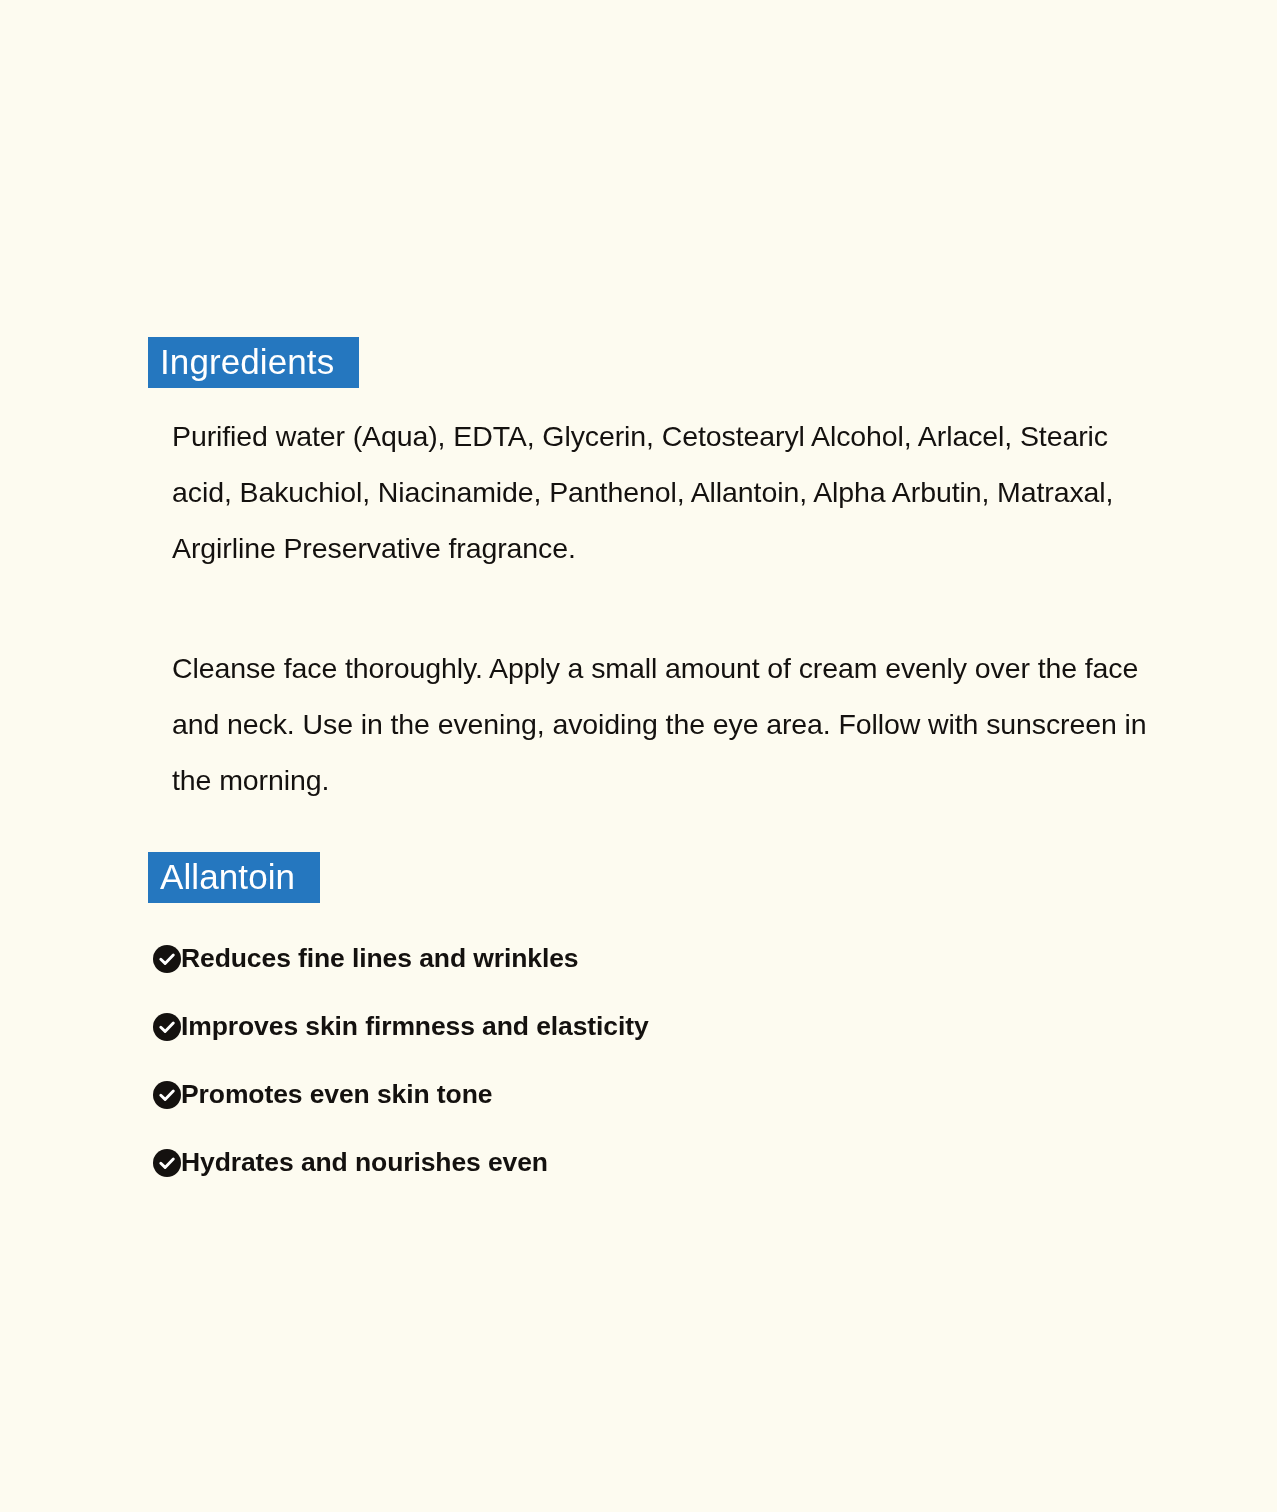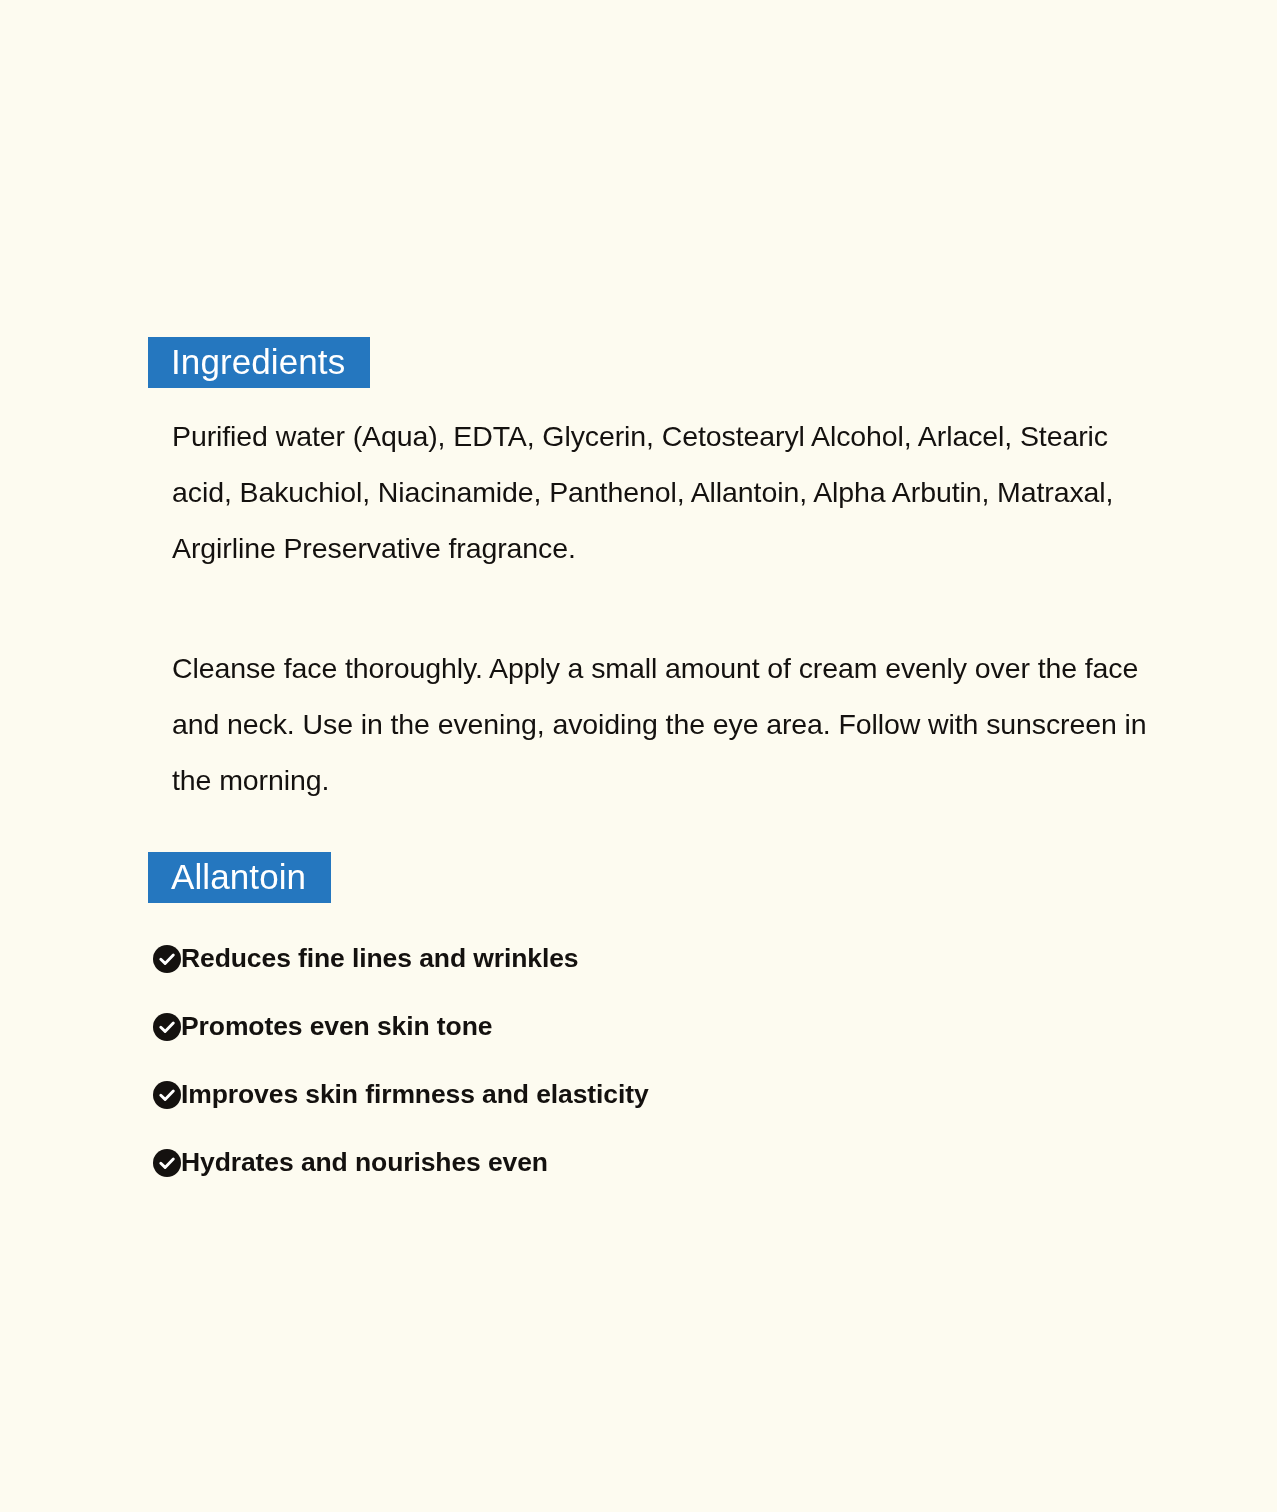--- a/index.html
+++ b/index.html
@@ -41,7 +41,7 @@
     line-height: 1;
     font-weight: 400;
     letter-spacing: 0.1px;
-    padding: 7px 25px 9px 23px;
+    padding: 7px 25px 9px 12px;
     white-space: nowrap;
     vertical-align: top;
   }

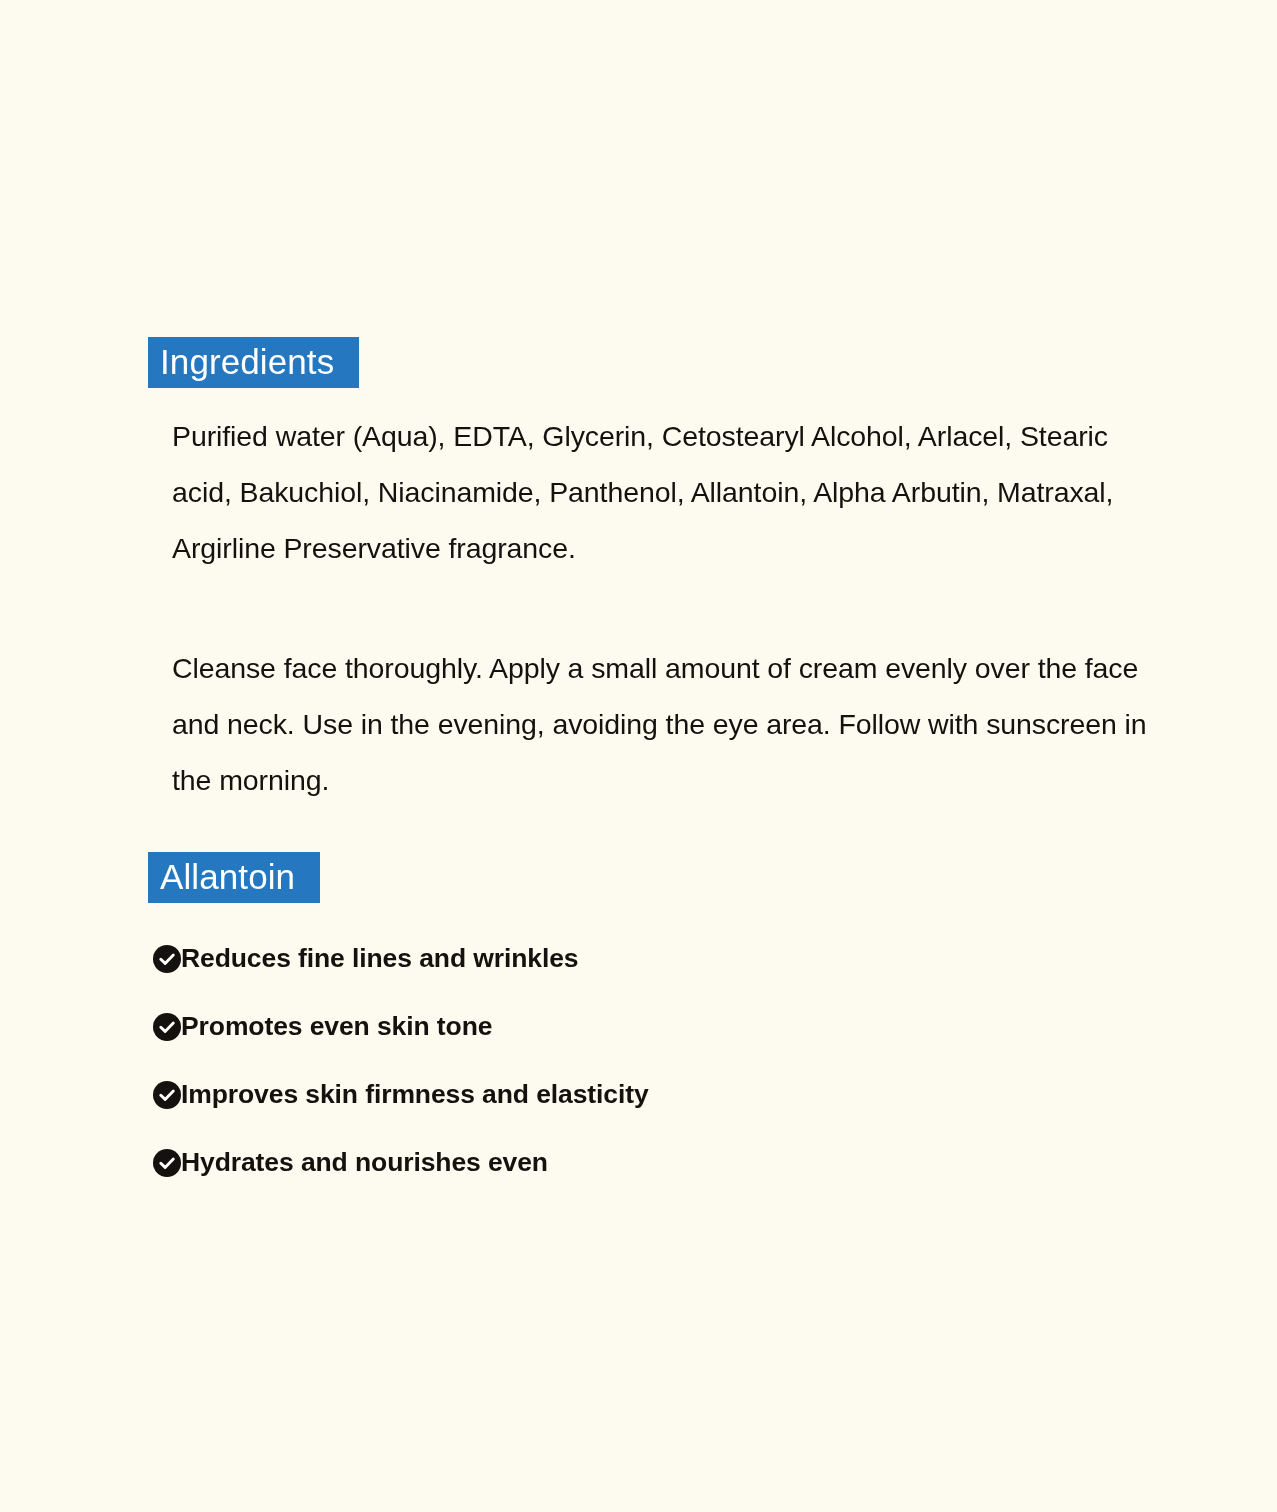--- a/index.html
+++ b/index.html
@@ -138,7 +138,7 @@
               <path d="M7.8 14.2 L12.1 18.4 L20.3 10.1" fill="none" stroke="#ffffff" stroke-width="2.9" stroke-linecap="round" stroke-linejoin="round"></path>
             </svg>
           </span>
-          <span class="benefit-label">Promotes even skin tone</span>
+          <span class="benefit-label">Improves skin firmness and elasticity</span>
         </li>
 
         <li class="benefit-item">
@@ -148,7 +148,7 @@
               <path d="M7.8 14.2 L12.1 18.4 L20.3 10.1" fill="none" stroke="#ffffff" stroke-width="2.9" stroke-linecap="round" stroke-linejoin="round"></path>
             </svg>
           </span>
-          <span class="benefit-label">Improves skin firmness and elasticity</span>
+          <span class="benefit-label">Promotes even skin tone</span>
         </li>
 
         <li class="benefit-item">

